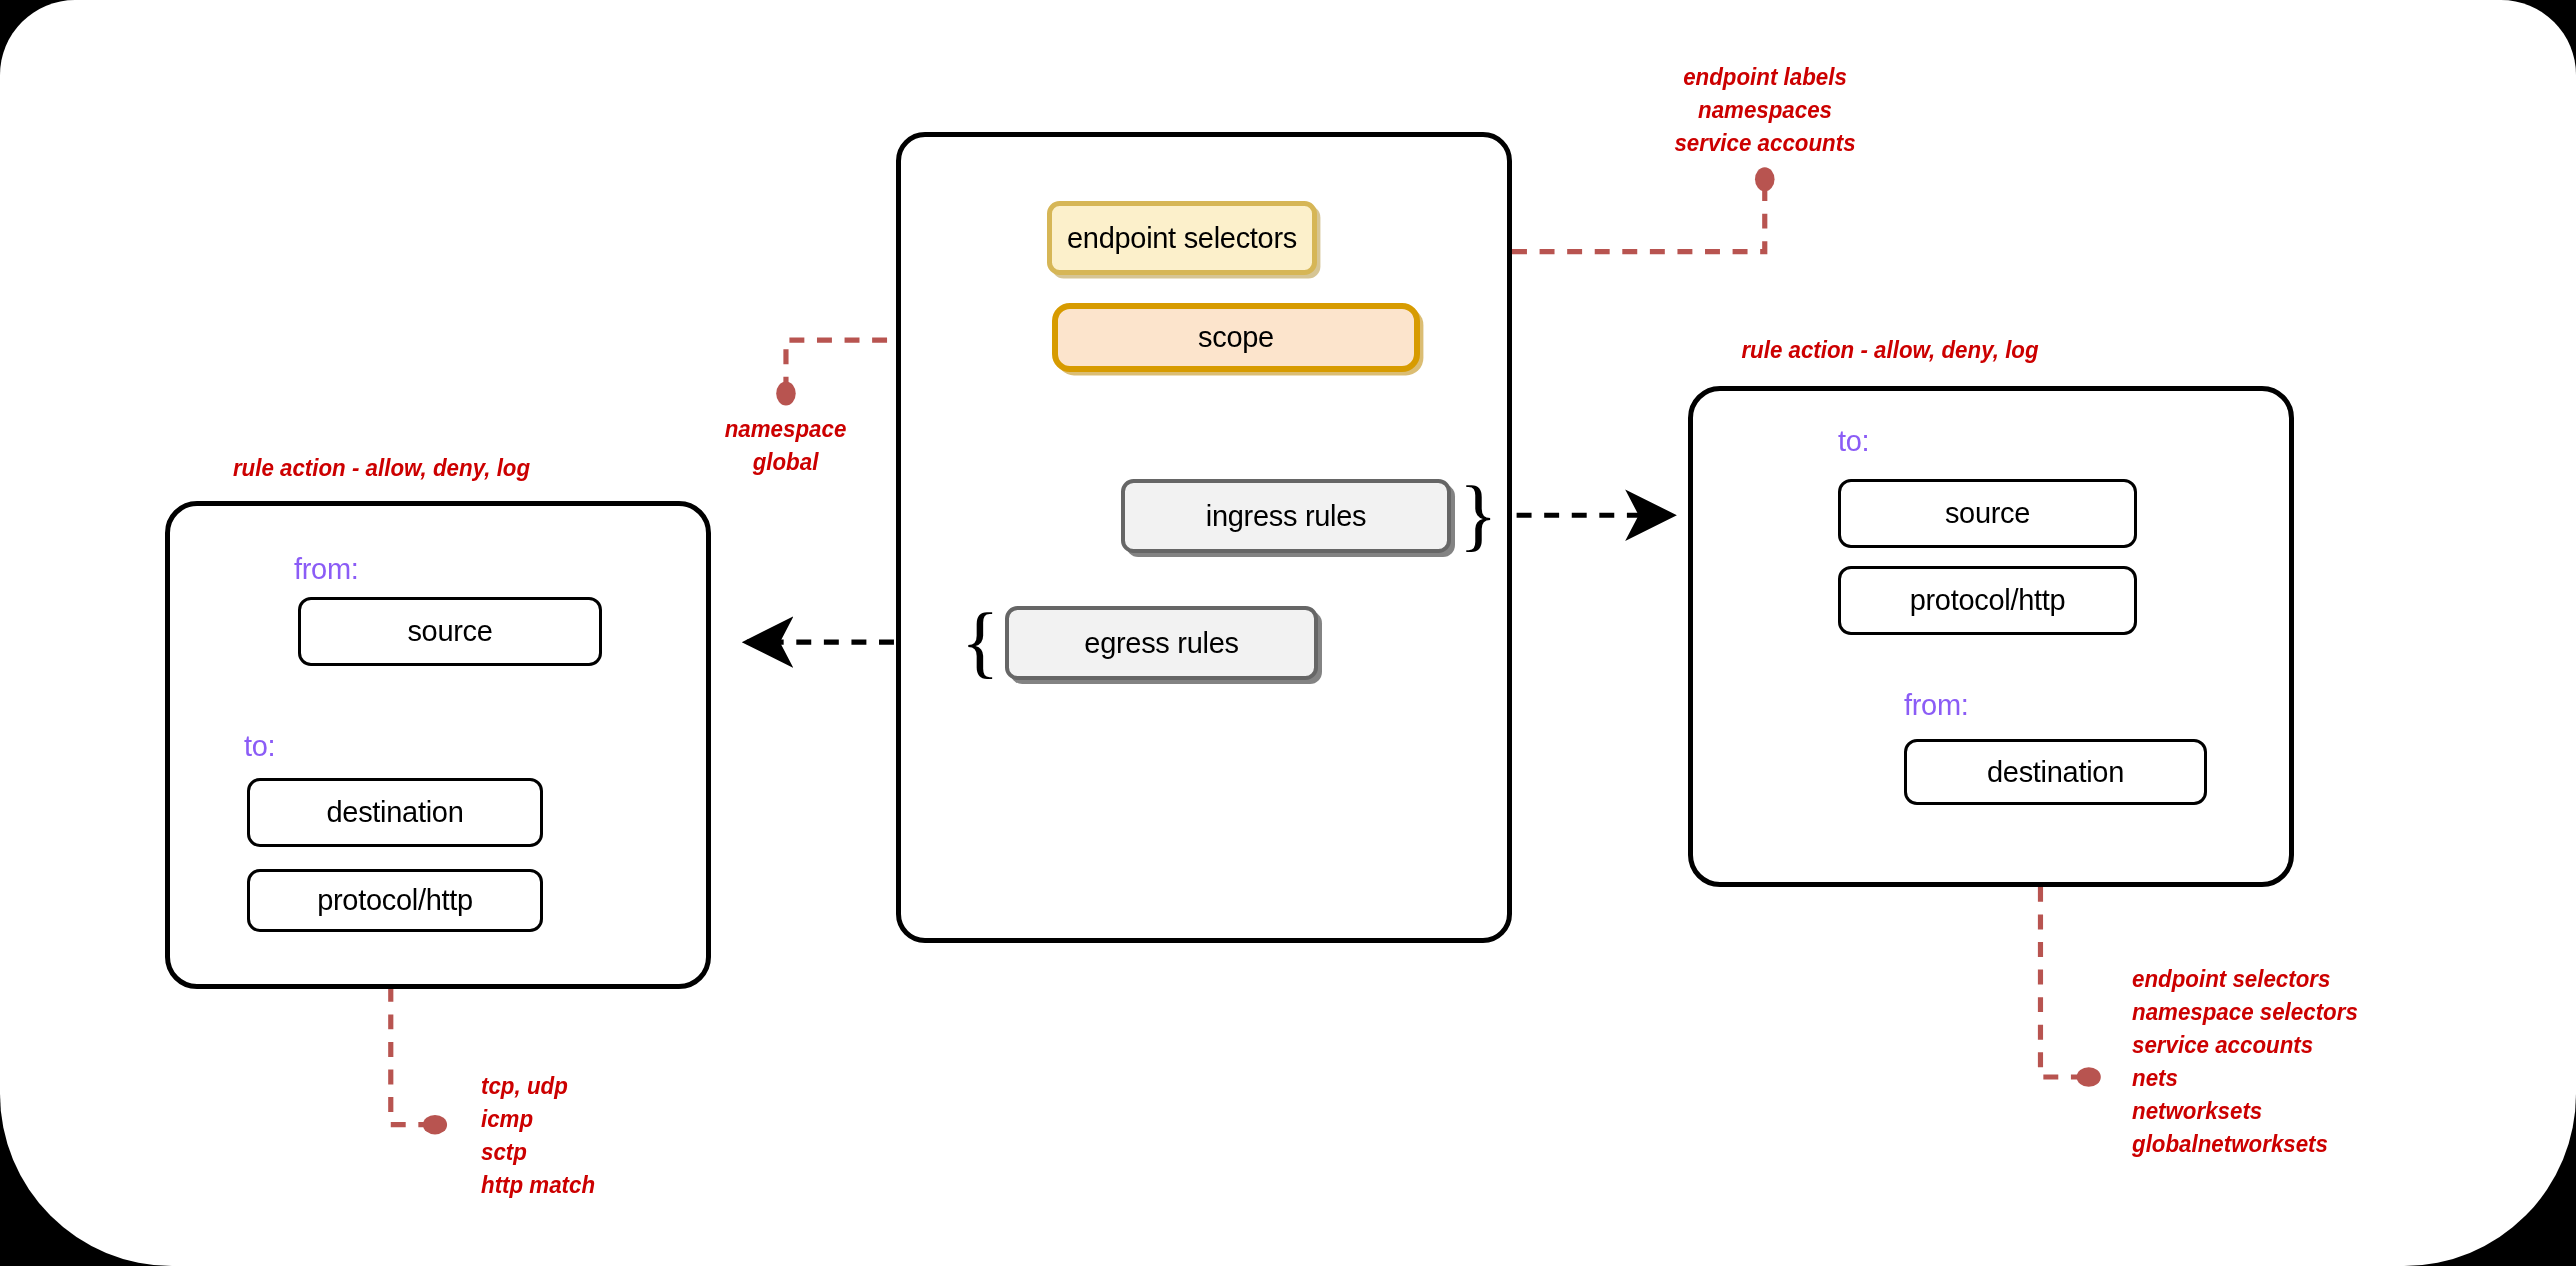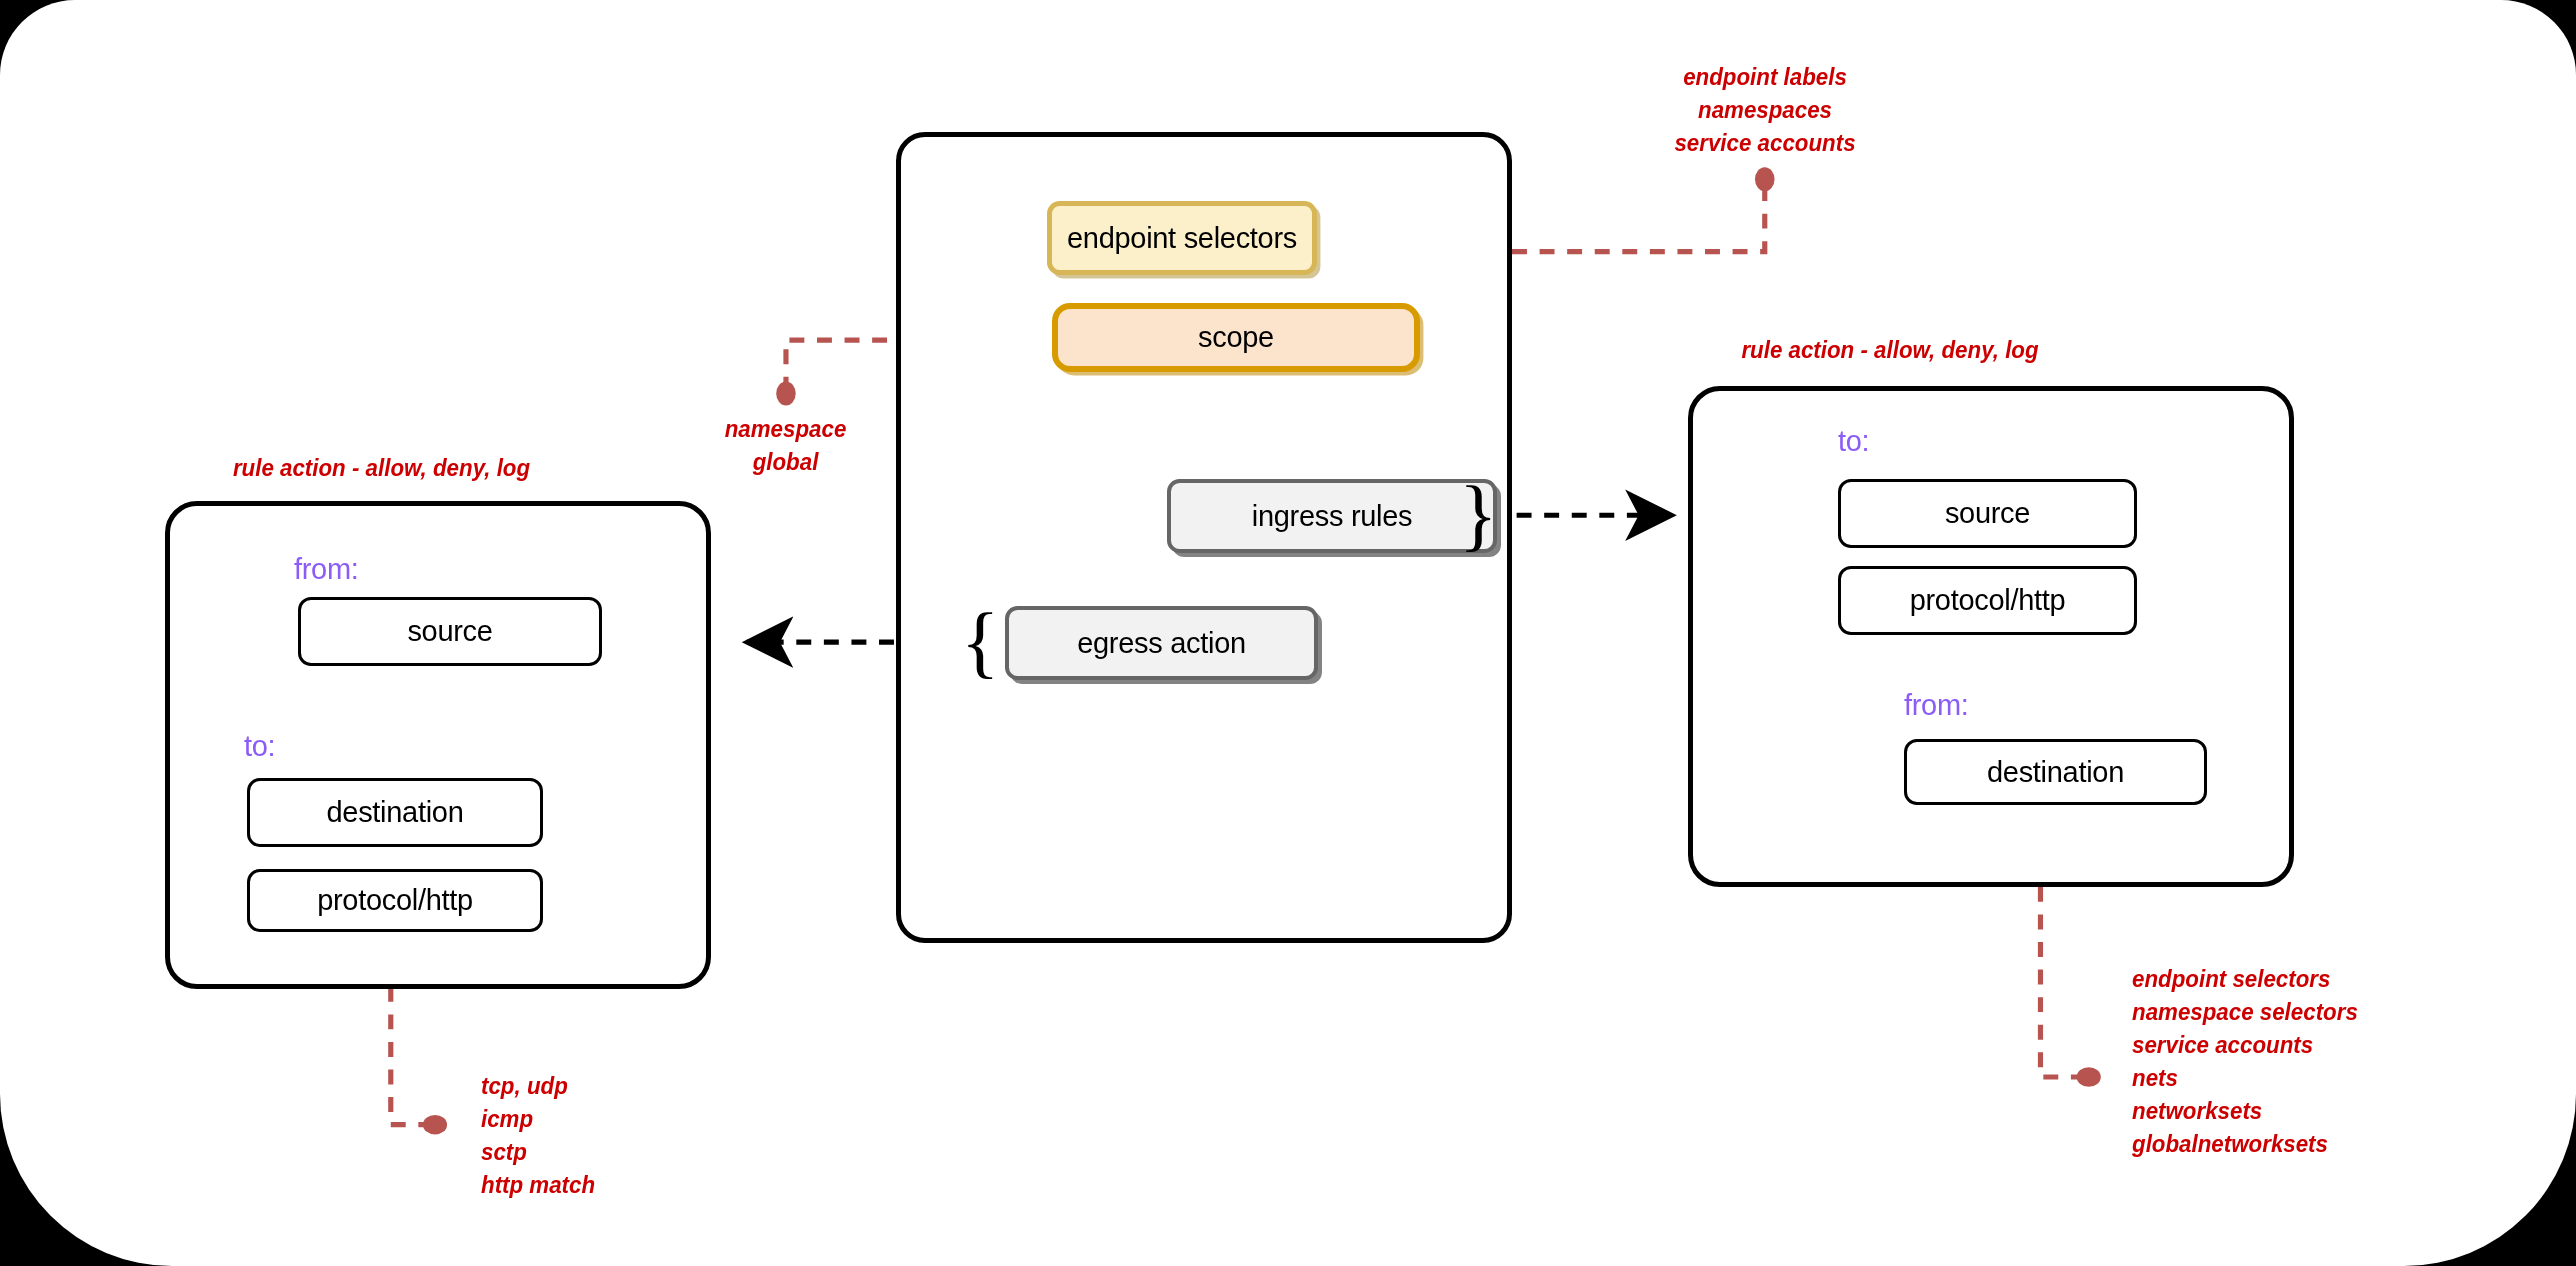--- a/index.html
+++ b/index.html
@@ -155,7 +155,7 @@
     <span>scope</span>
   </div>
 
-  <div class="box box-gray" style="left:1121px; top:479px; width:330px; height:74px;margin-left:46px;">
+  <div class="box box-gray" style="left:1121px; top:479px; width:330px; height:74px;">
     <span>ingress rules</span>
   </div>
   <div class="brace" style="left:1459px; top:474px;">

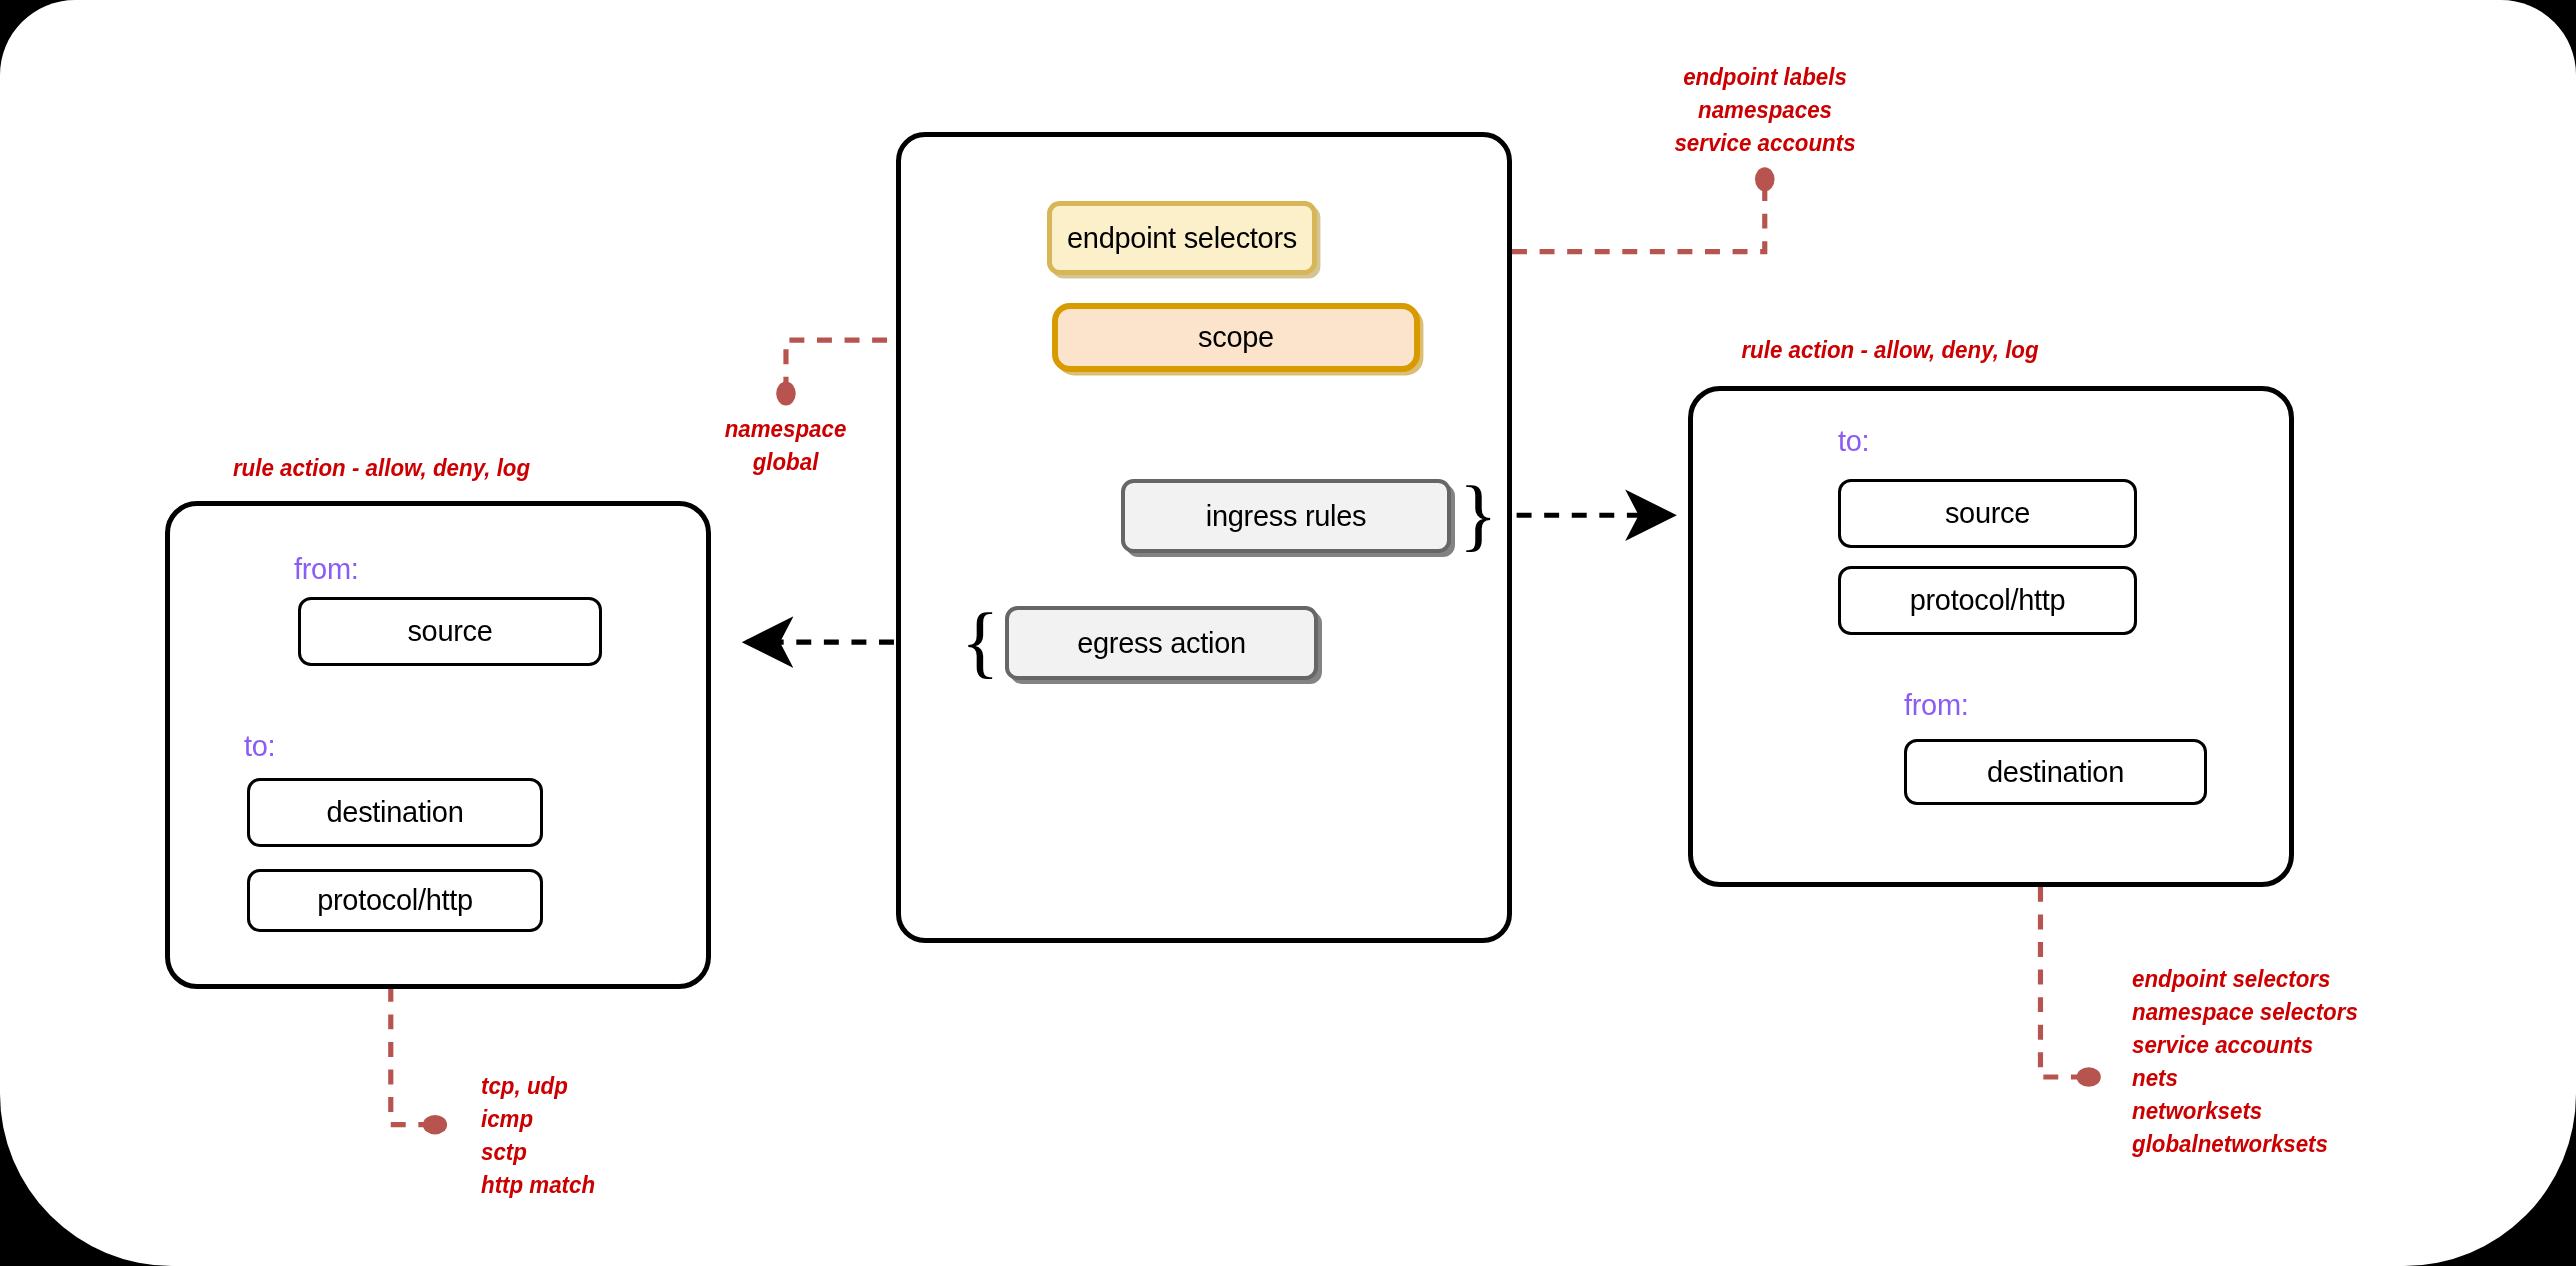--- a/index.html
+++ b/index.html
@@ -163,7 +163,7 @@
   </div>
 
   <div class="box box-gray" style="left:1005px; top:606px; width:313px; height:74px;">
-    <span>egress action</span>
+    <span>egress rules</span>
   </div>
   <div class="brace" style="left:961px; top:601px;">
     <span>{</span>

